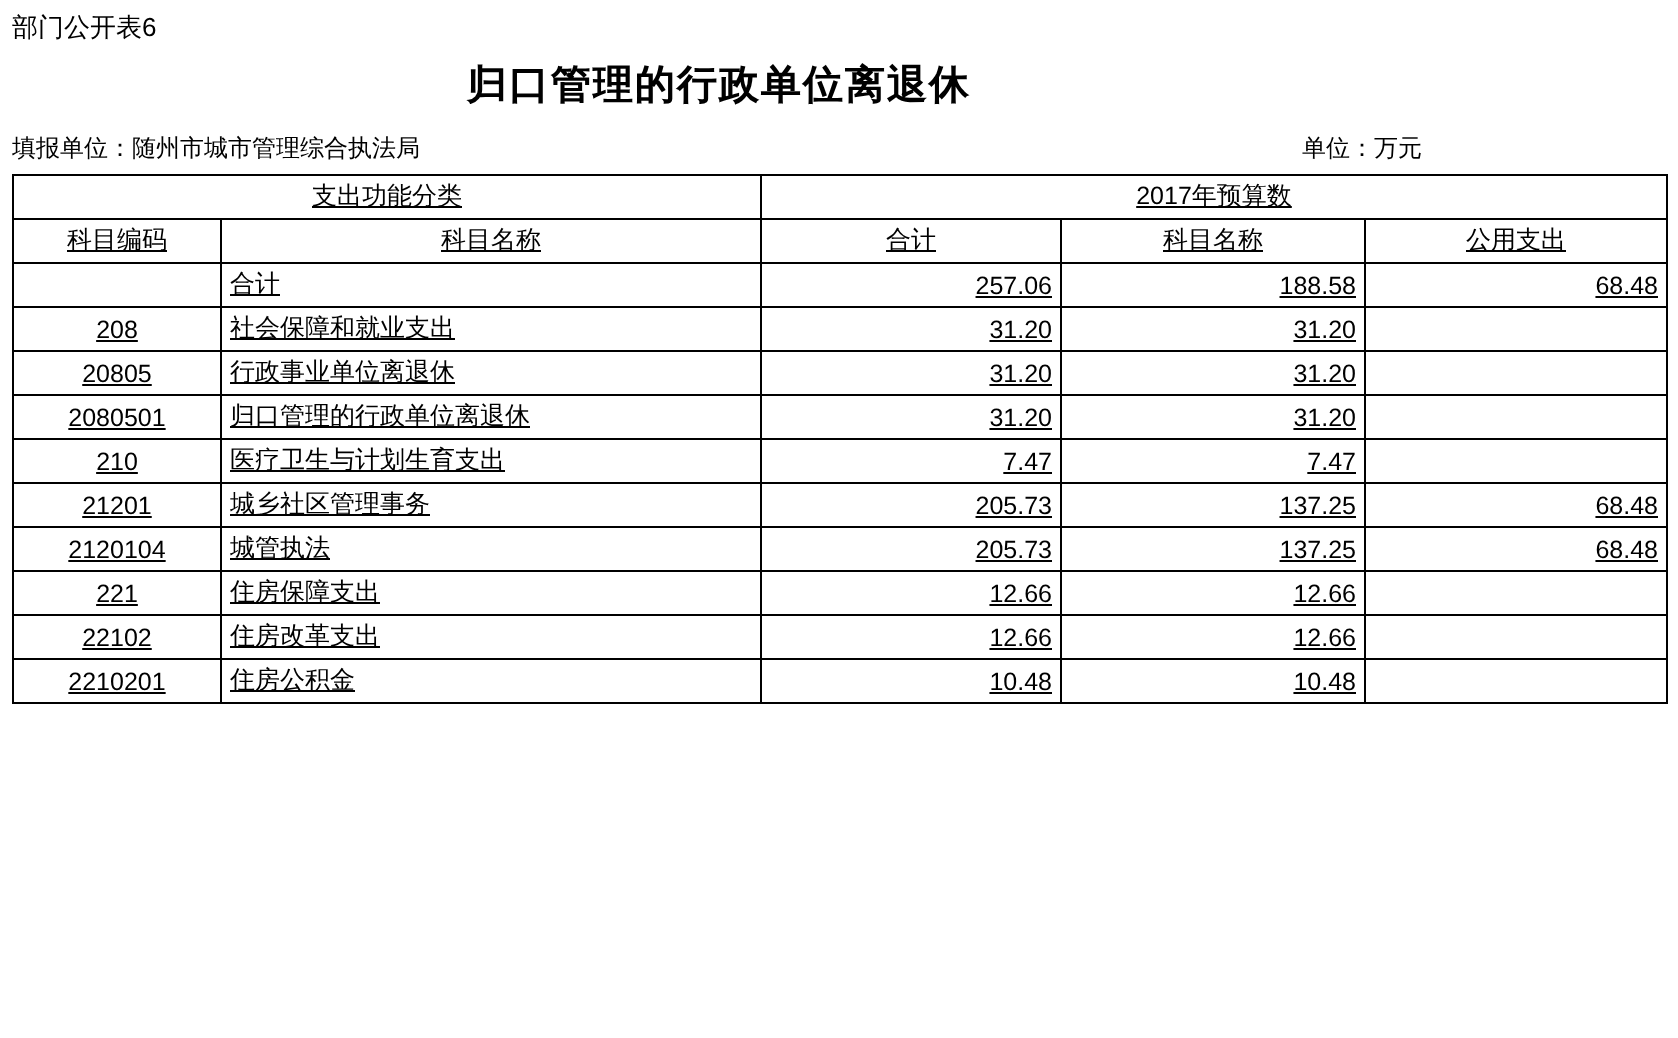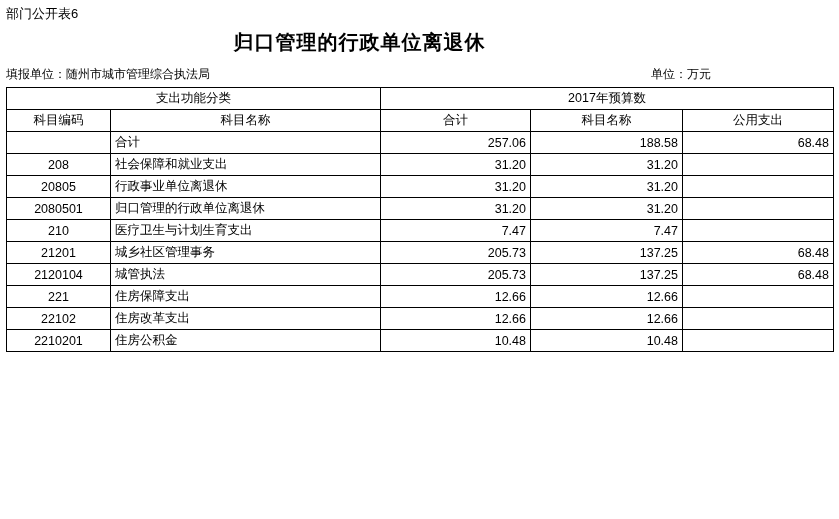--- a/index.html
+++ b/index.html
@@ -49,6 +49,7 @@
     margin-left: 6px;
     table-layout: fixed;
     font-size: 12.5px;
+    text-decoration: underline;
   }
   table.budget th,
   table.budget td {

